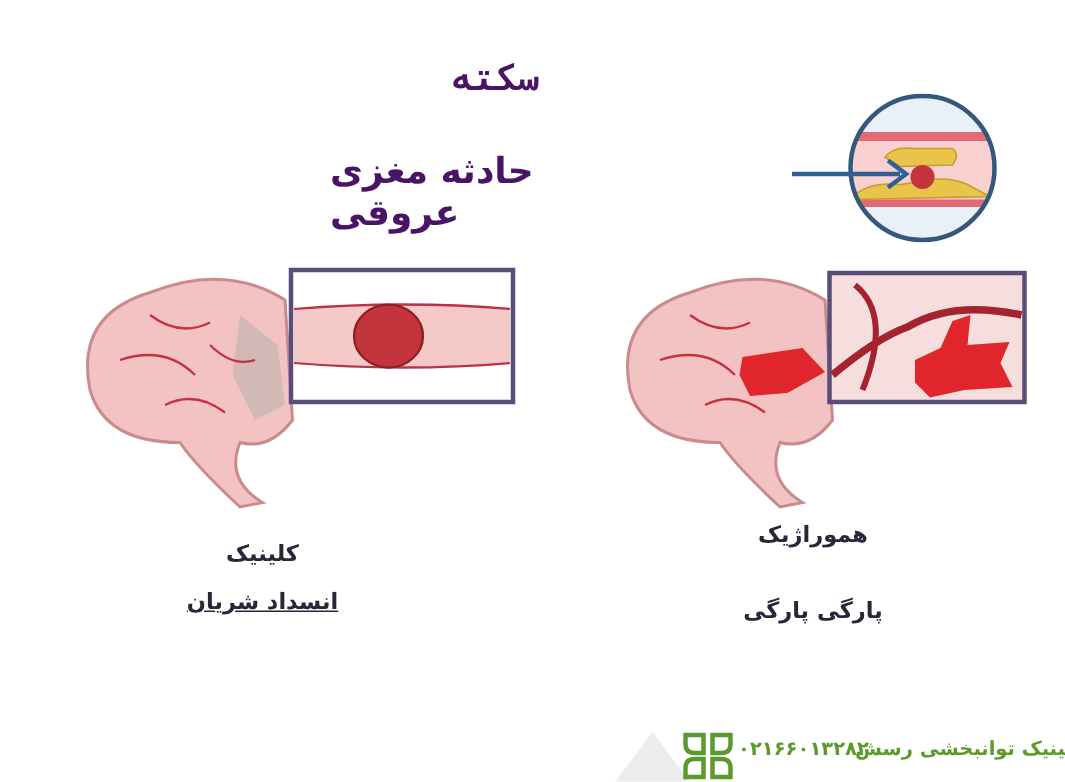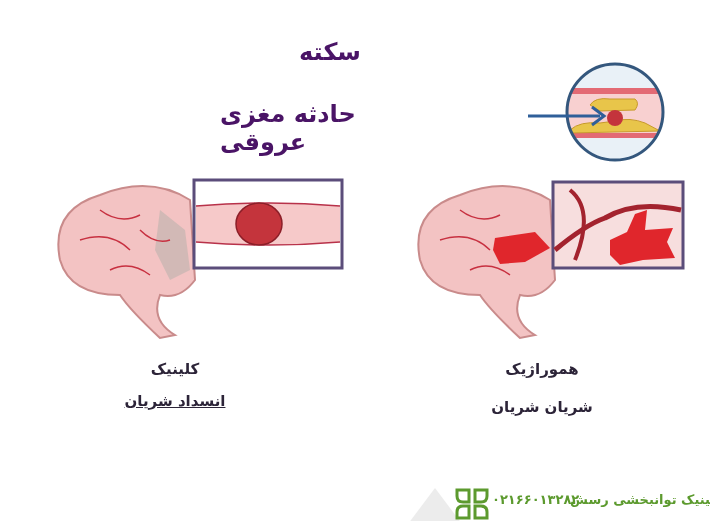--- a/index.html
+++ b/index.html
@@ -5,7 +5,7 @@
   html,body{margin:0;padding:0;background:#ffffff;}
   body{width:710px;height:521px;position:relative;overflow:hidden;font-family:"DejaVu Sans",sans-serif;}
   .abs{position:absolute;text-align:right;}
-  .title1{left:0;width:660px;top:38px;text-align:center;font-weight:bold;font-size:24px;color:#4a1466;direction:rtl;}
+  .title1{left:0;width:660px;top:38px;text-align:center;font-weight:bold;font-size:24px;color:#4a1466;direction:rtl;font-family:Liberation Mono, monospace;}
   .title2{left:220px;width:230px;top:100px;text-align:left;font-weight:bold;font-size:24px;color:#4a1466;direction:rtl;}
   .label{text-align:center;font-weight:bold;font-size:15px;color:#2c2438;direction:rtl;width:160px;}
   .footer-text{font-weight:bold;font-size:13px;color:#5c9a2e;direction:rtl;white-space:nowrap;}

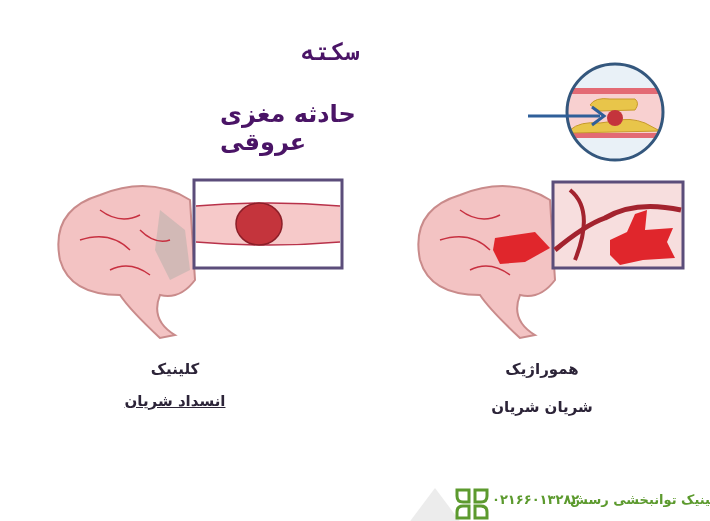--- a/index.html
+++ b/index.html
@@ -65,7 +65,7 @@
     <path d="M205 70 L222 62 L230 44 L242 40 L240 60 L268 58 L262 72 L270 88 L238 90 L215 95 L205 85 Z" fill="#e0262c"></path>
   </svg>
 </div>
-<div class="abs label" style="left:462px;top:360px;">هموراژیک</div>
+<div class="abs label" style="left:462px;top:347px;">هموراژیک</div>
 <div class="abs label" style="left:462px;top:398px;">شریان شریان</div>
 
 <div class="abs tri"></div>

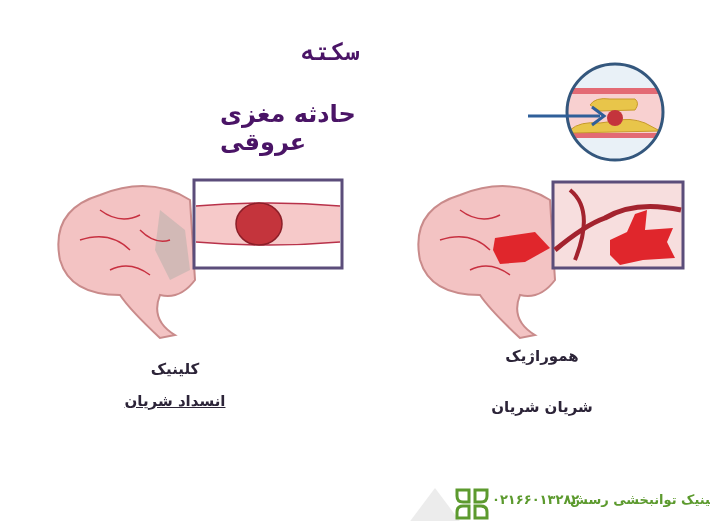--- a/index.html
+++ b/index.html
@@ -66,7 +66,7 @@
   </svg>
 </div>
 <div class="abs label" style="left:462px;top:347px;">هموراژیک</div>
-<div class="abs label" style="left:462px;top:398px;">شریان شریان</div>
+<div class="abs label" style="left:462px;top:398px;">پارگی پارگی</div>
 
 <div class="abs tri"></div>
 <div class="abs" style="left:455px;top:488px;width:34px;height:32px;">

